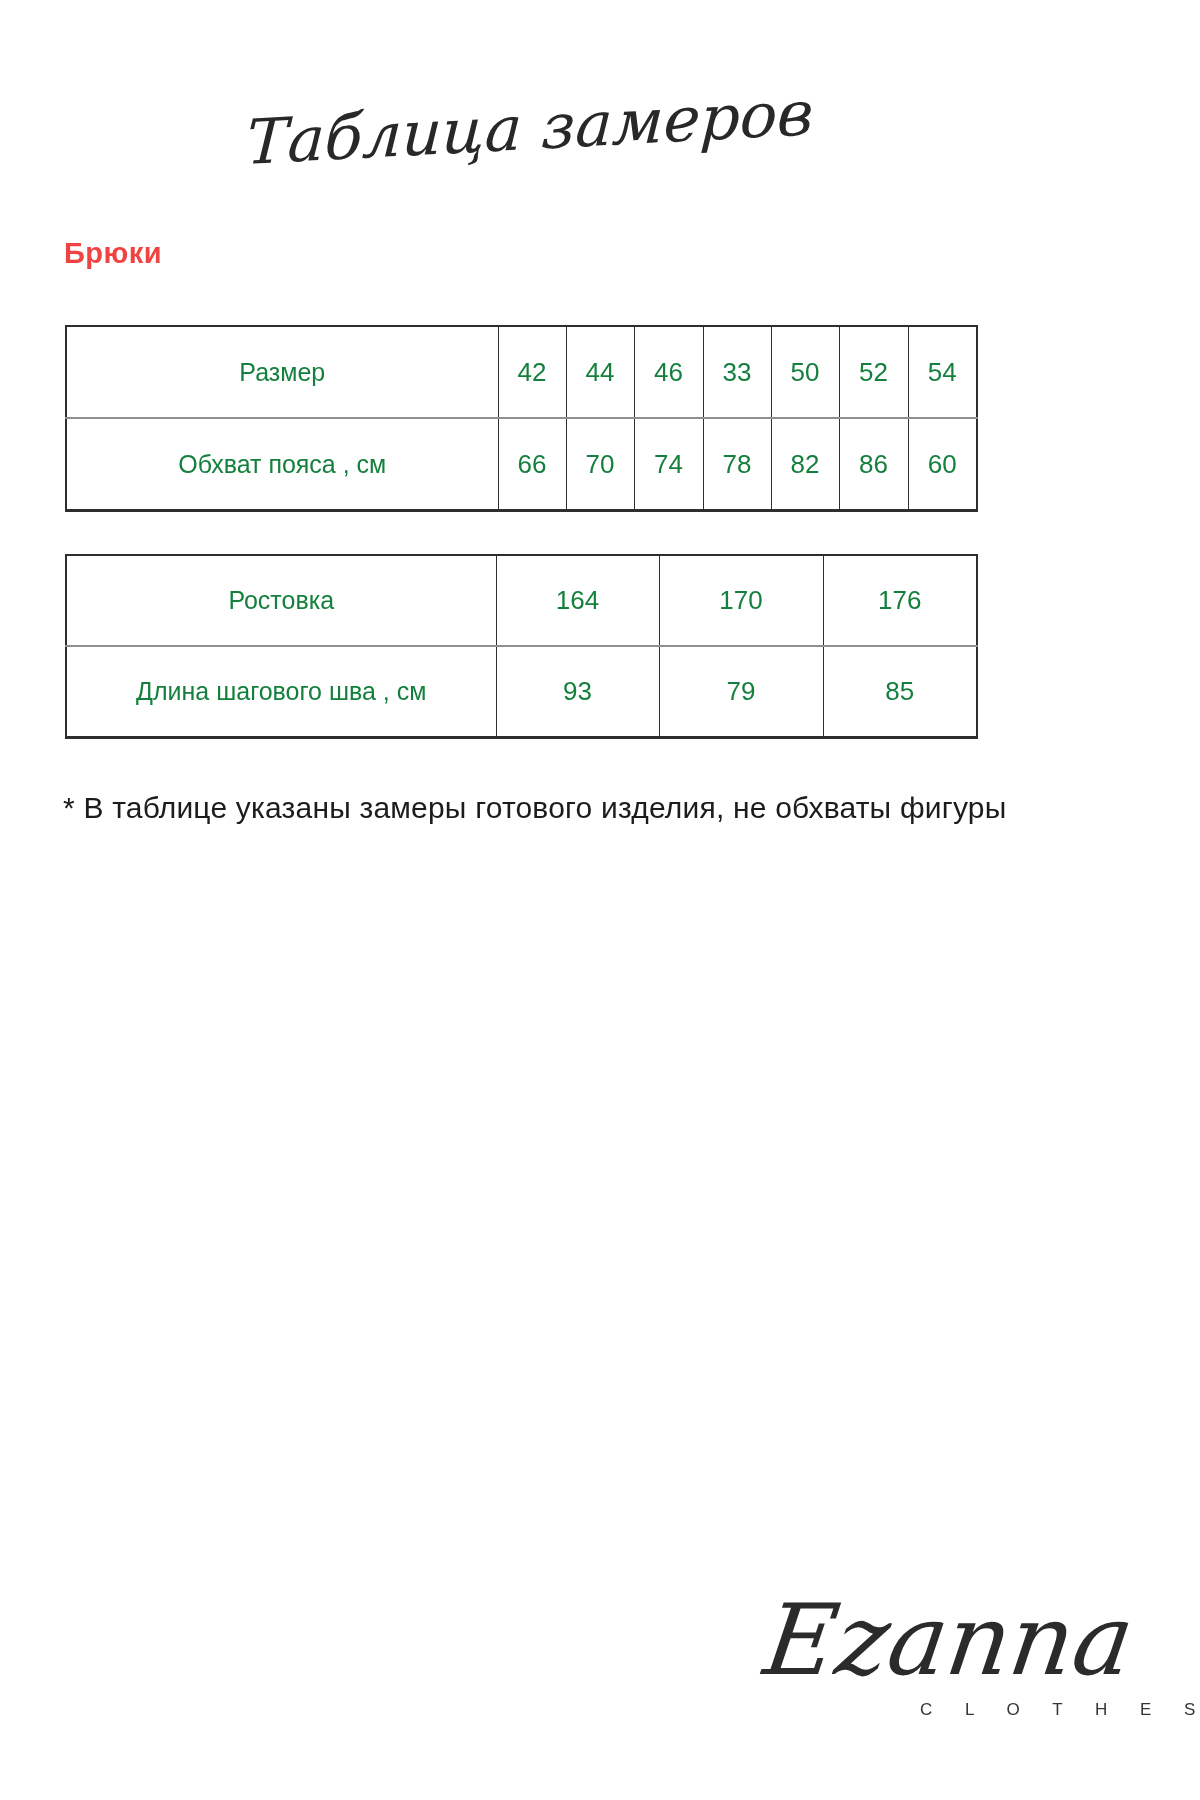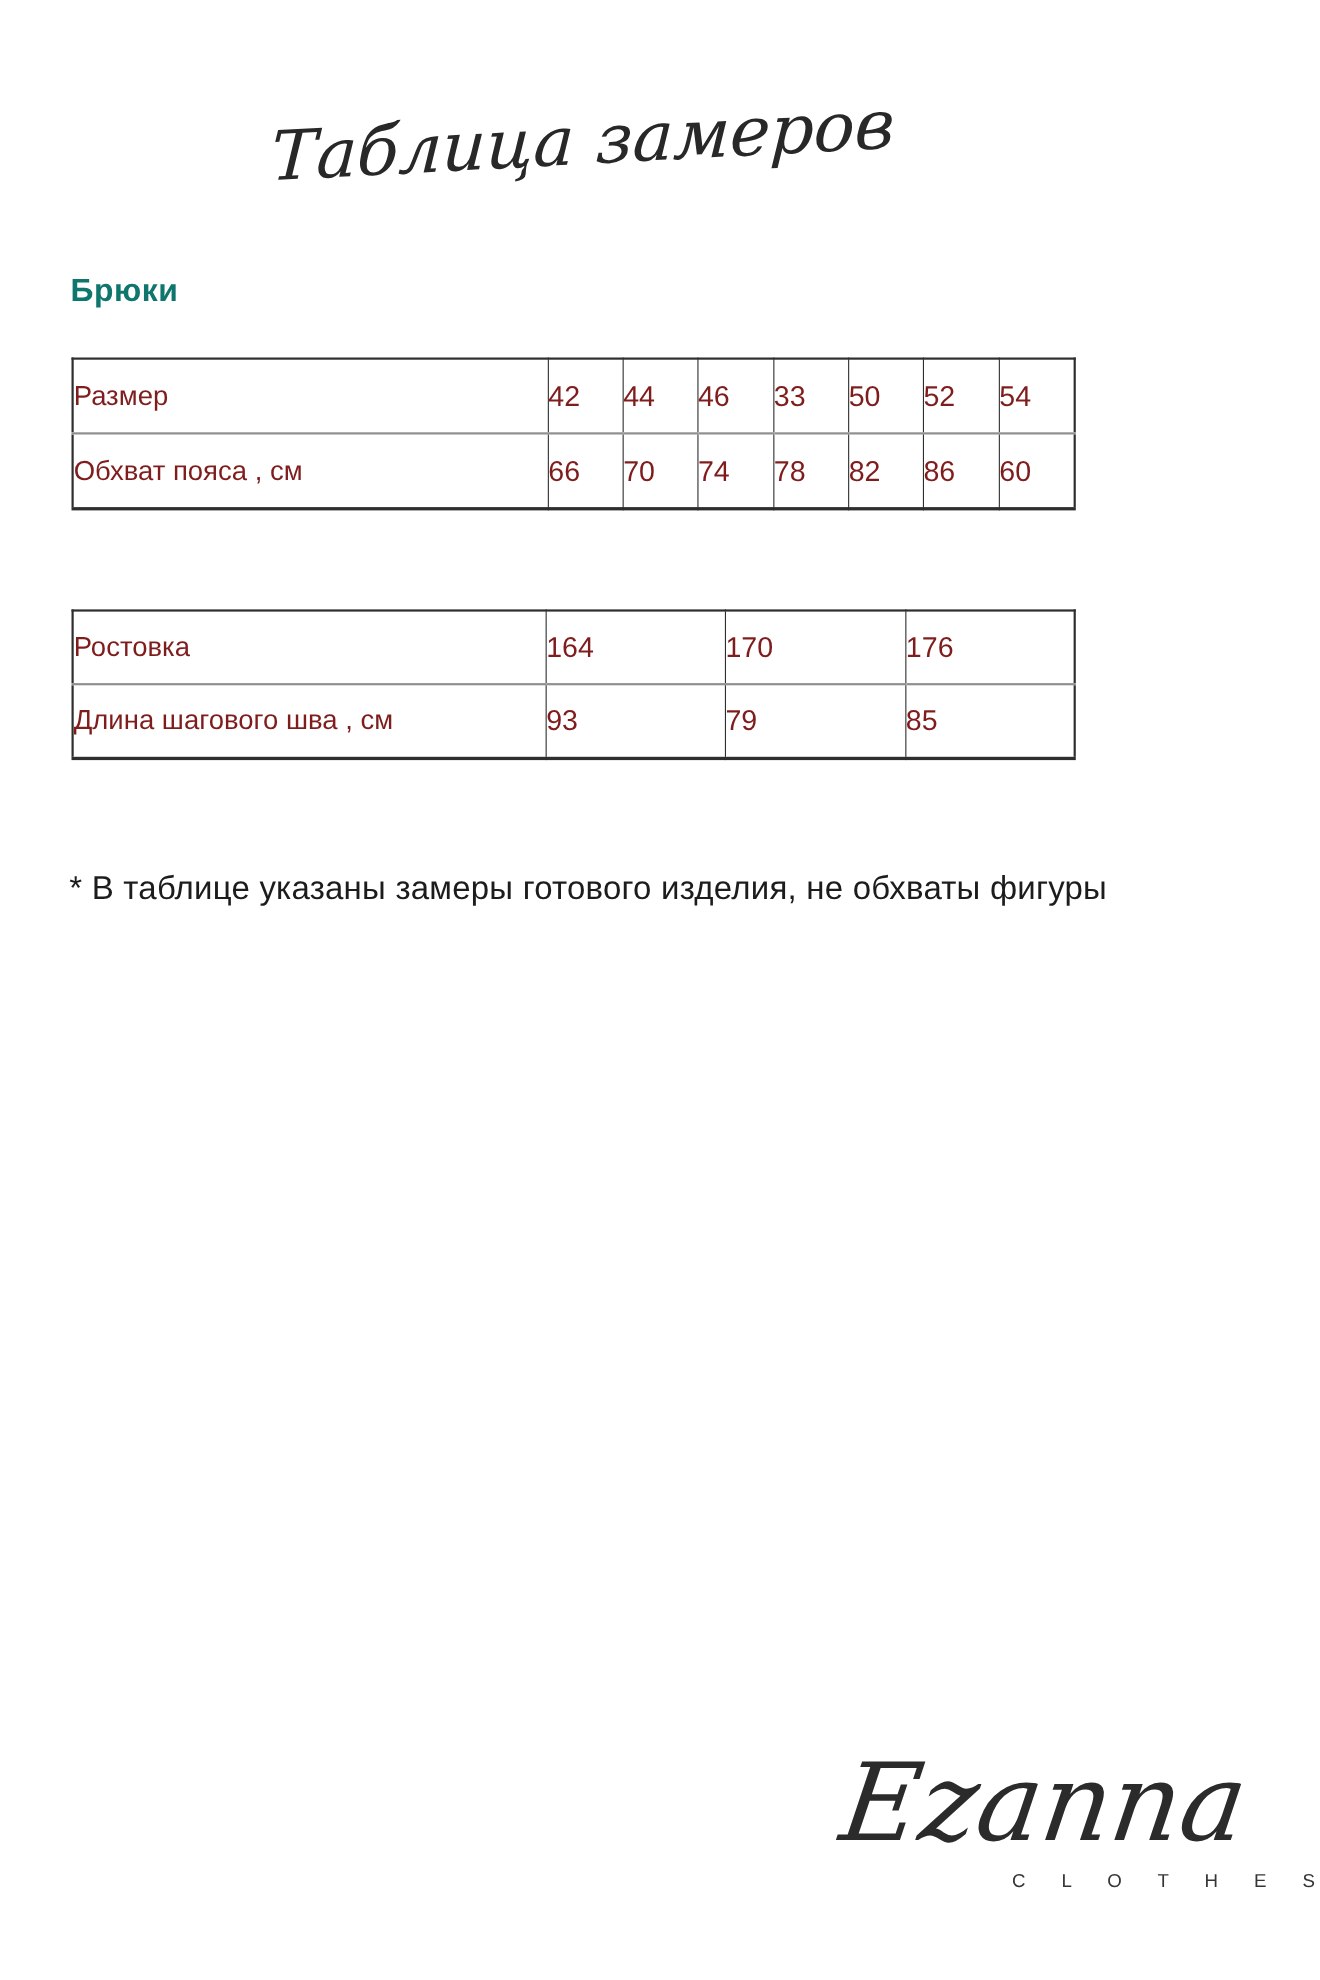--- a/index.html
+++ b/index.html
@@ -24,7 +24,7 @@
 
   .section-heading {
     position:absolute; left:64px; top:237px;
-    font-size:29px; font-weight:bold; letter-spacing:0.5px; color:#0f766e;margin-top:12px;
+    font-size:29px; font-weight:bold; letter-spacing:0.5px; color:#ef4444;
   }
 
   table.tbl {

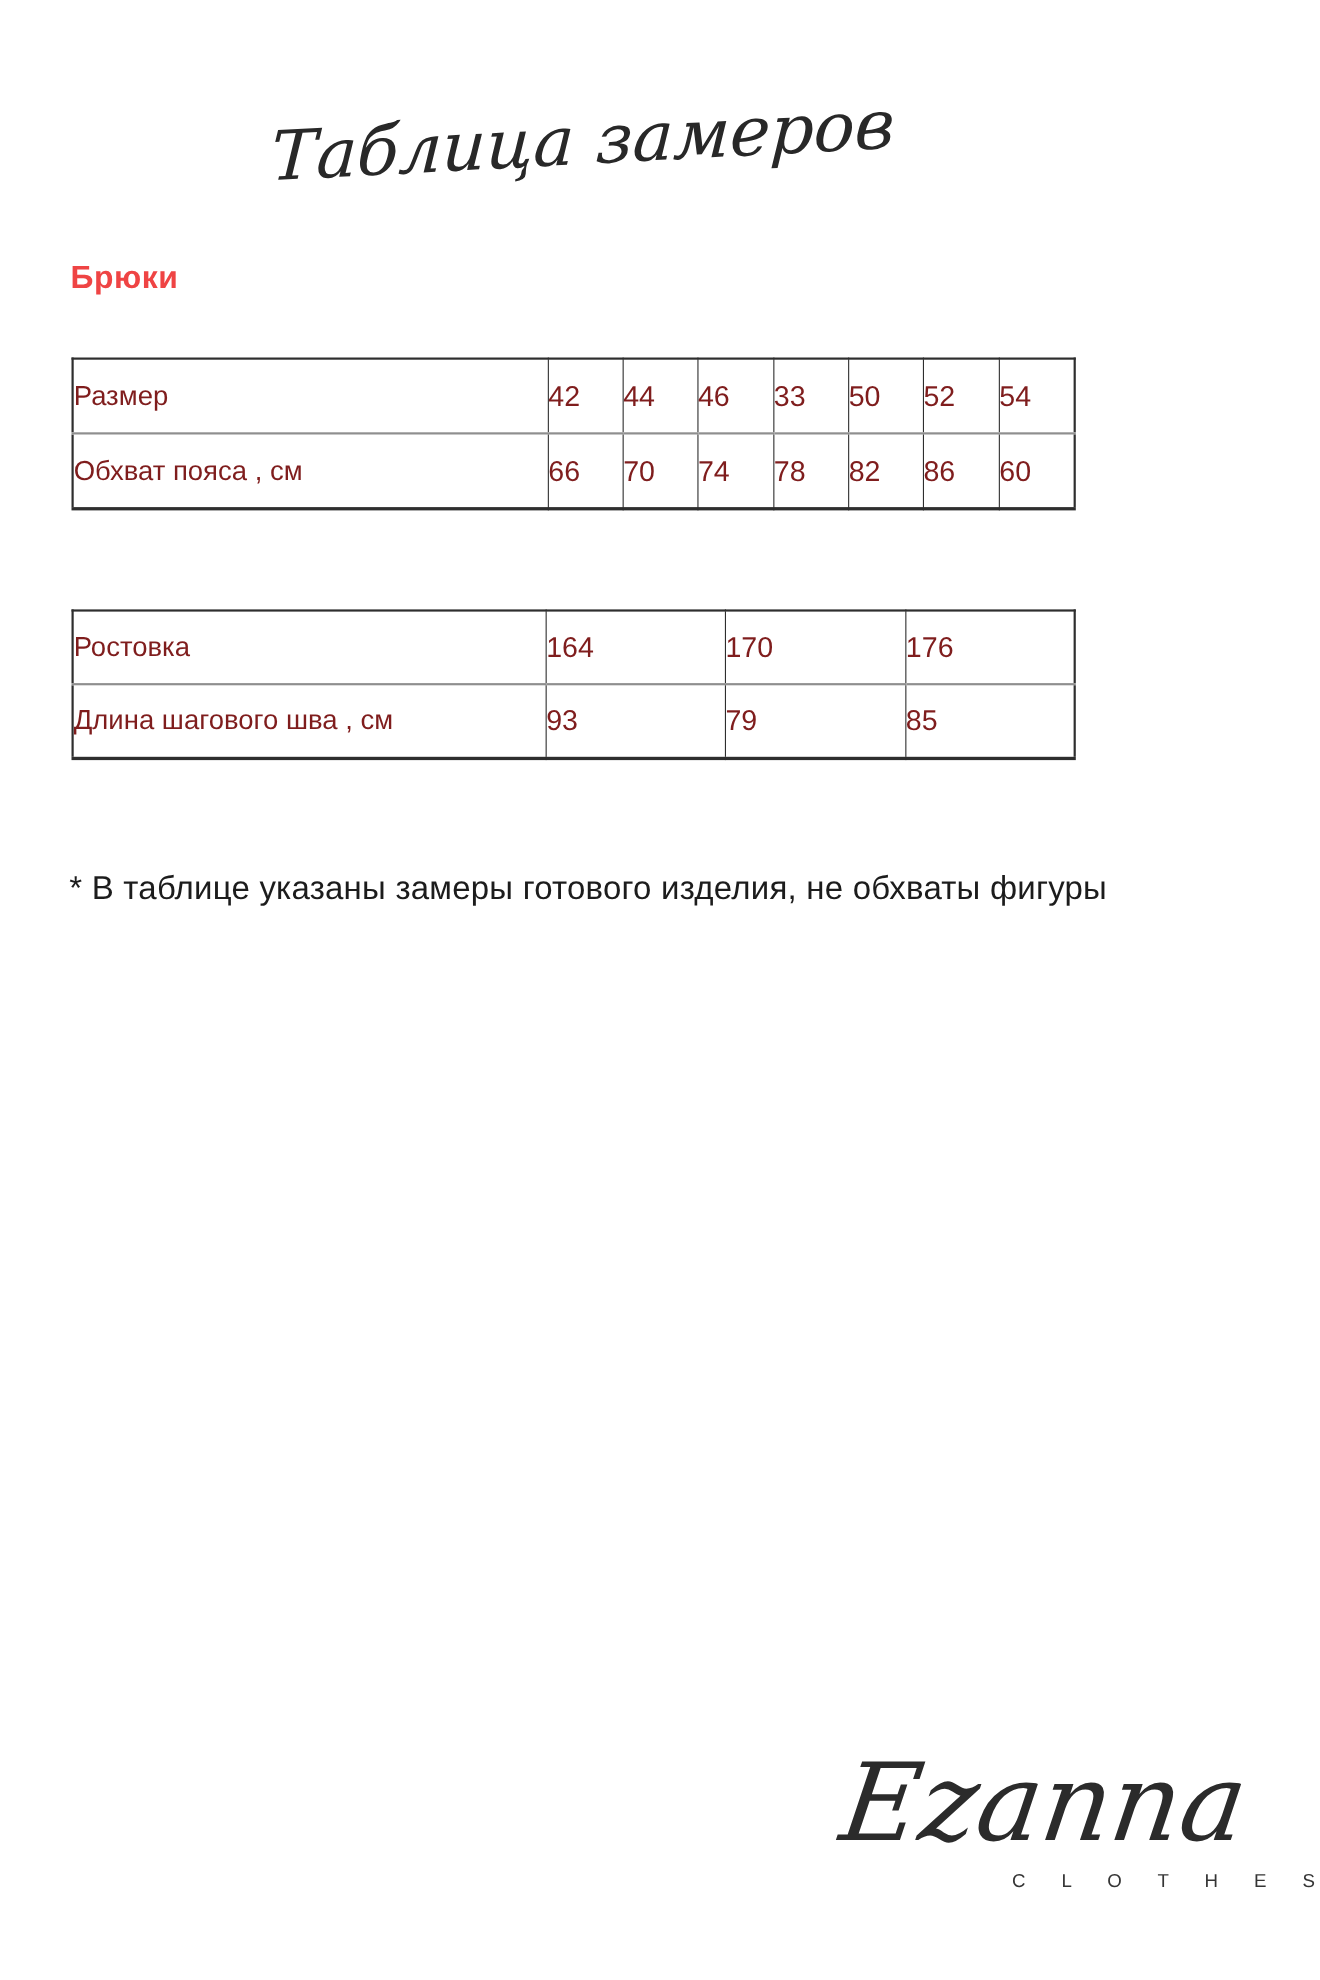--- a/index.html
+++ b/index.html
@@ -40,9 +40,9 @@
   .tbl td {
     border-left:1px solid #2e2e2e;
     border-right:1px solid #2e2e2e;
-    text-align:left; vertical-align:middle;
-    font-size:26px; color:#7f1d1d;
-    padding:0;
+    text-align:center; vertical-align:middle;
+    font-size:26px; color:#15803d;
+    padding:12px;
   }
   .tbl tr + tr td { border-top:2px solid #8f8f8f; }
   .tbl-sizes td   { height:66px; }

